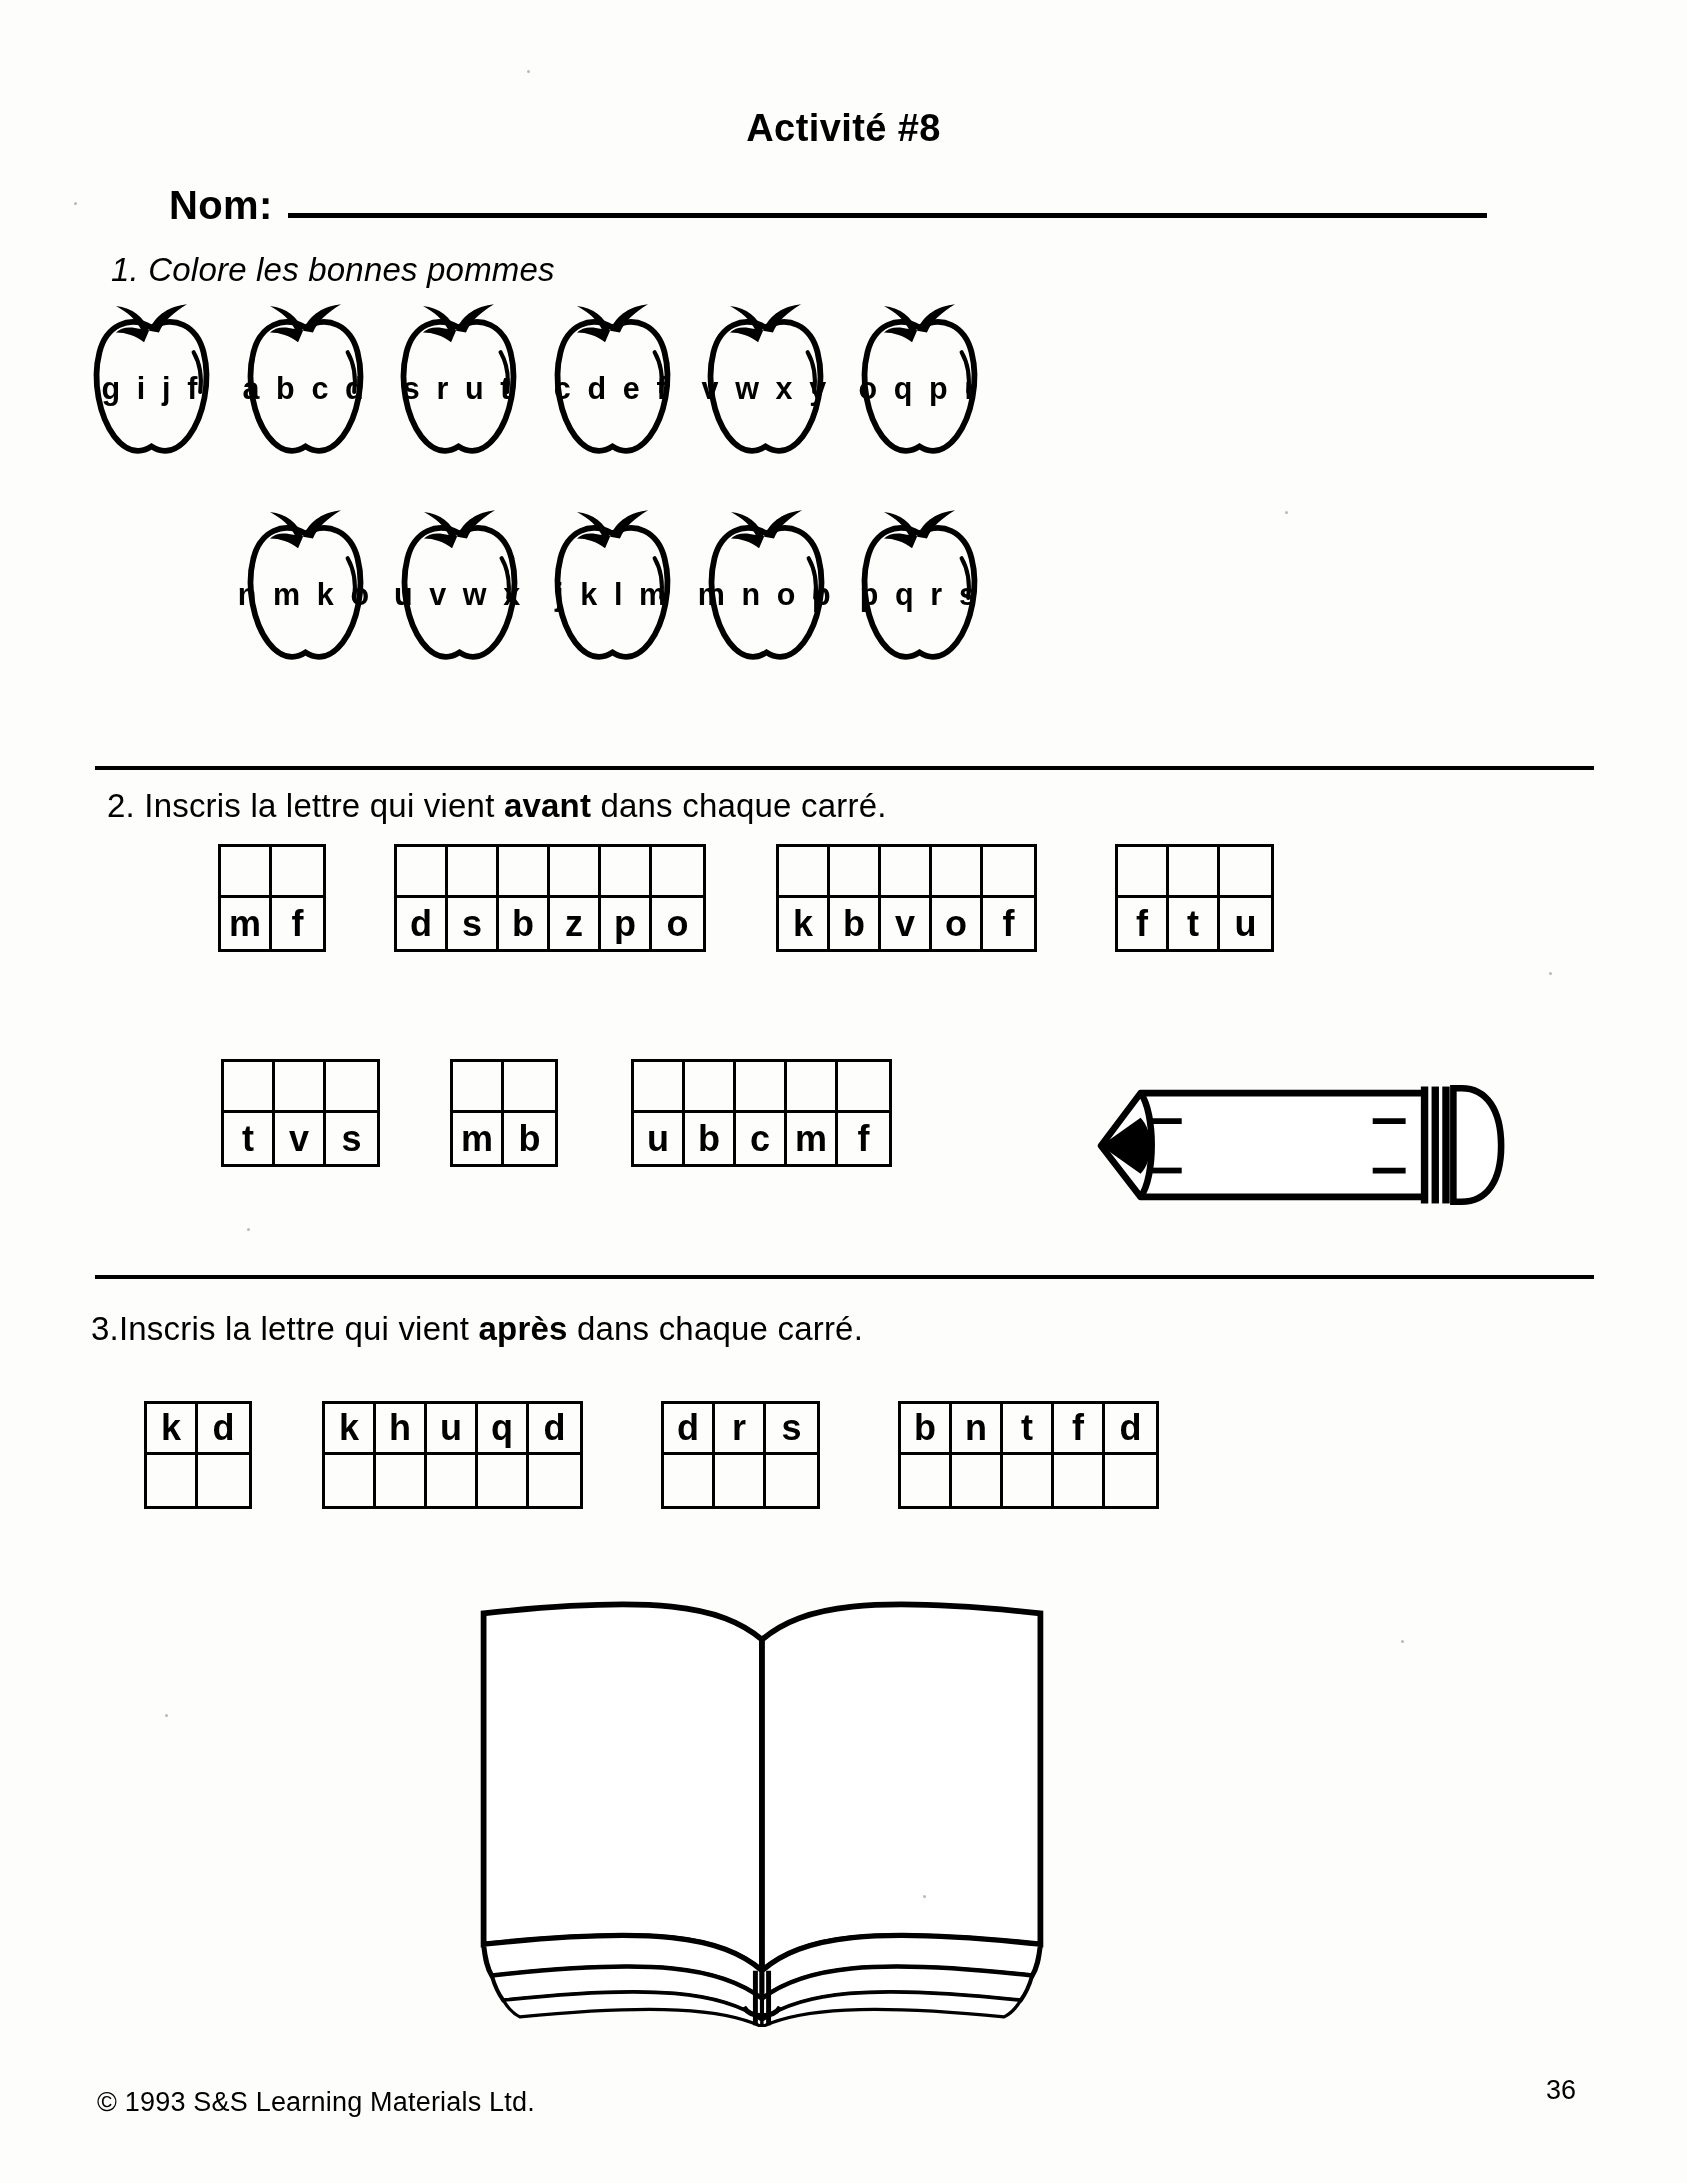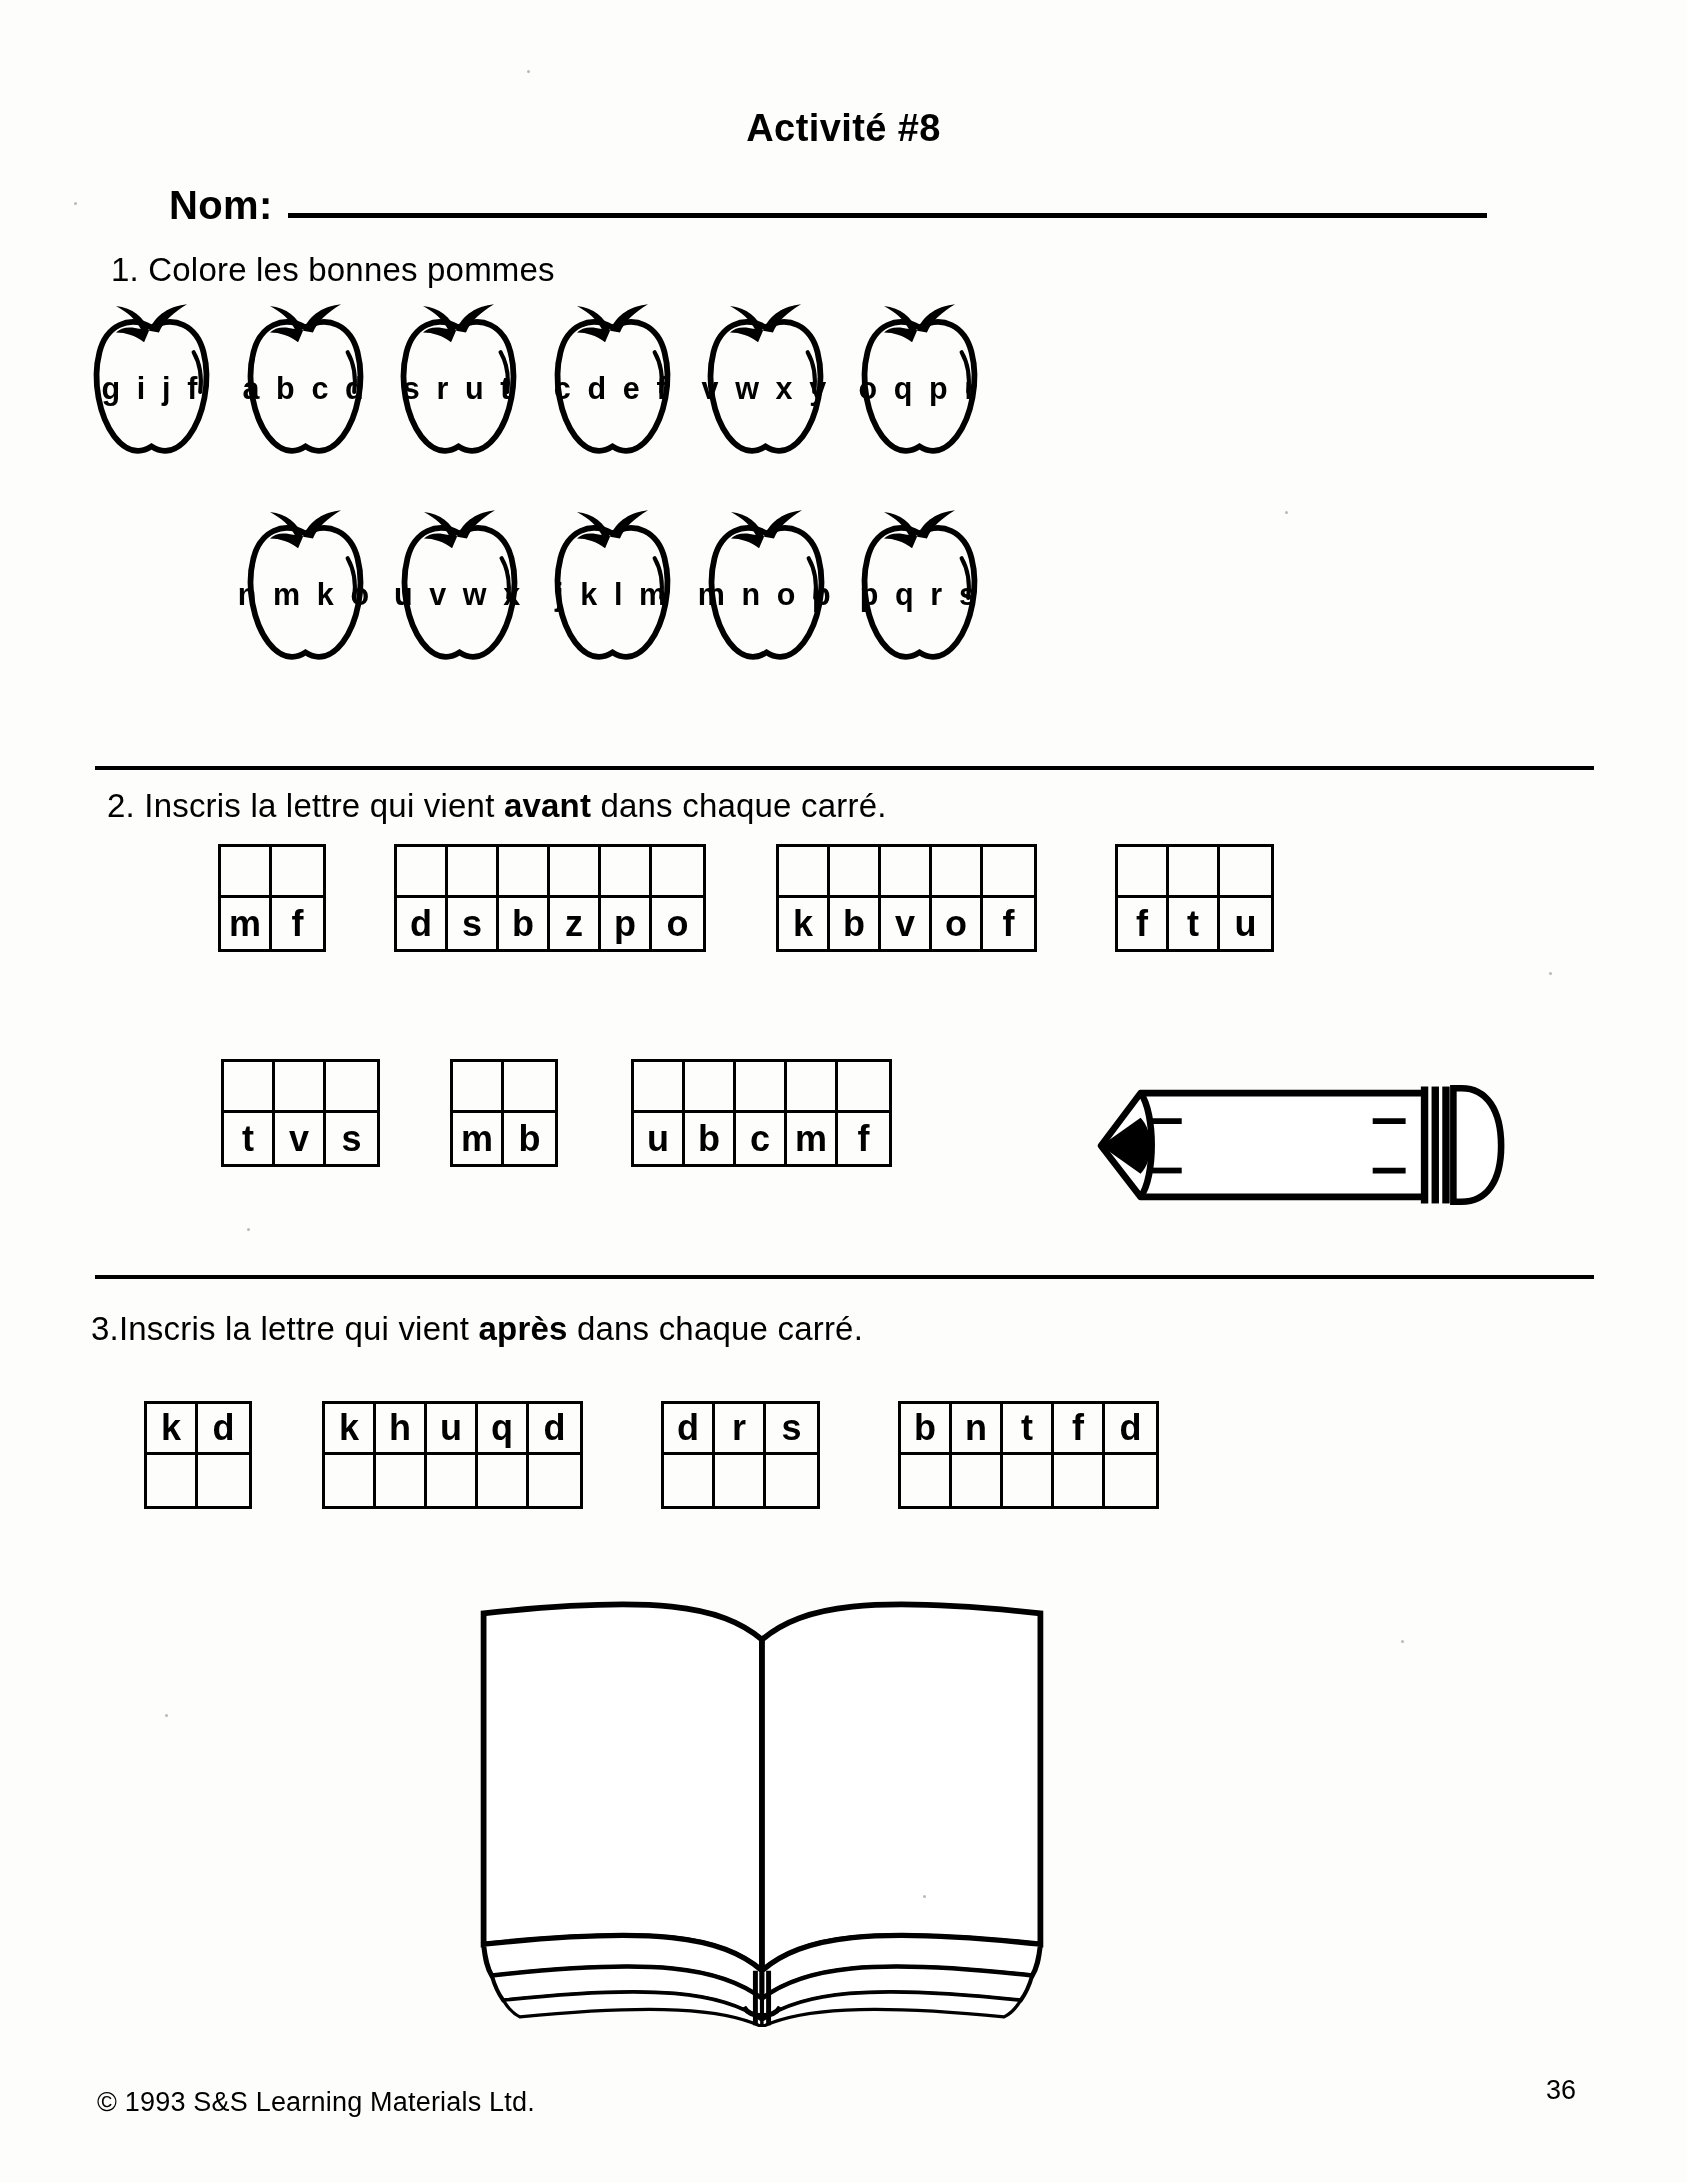--- a/index.html
+++ b/index.html
@@ -63,7 +63,7 @@
     white-space: nowrap;
   }
   .instruction b { font-weight: bold; }
-  .ins1 { top: 251px; left: 111px; }
+  .ins1 { top: 251px; left: 111px; font-style: italic; }
   .ins2 { top: 787px; left: 107px; }
   .ins3 { top: 1310px; left: 91px; }
 

